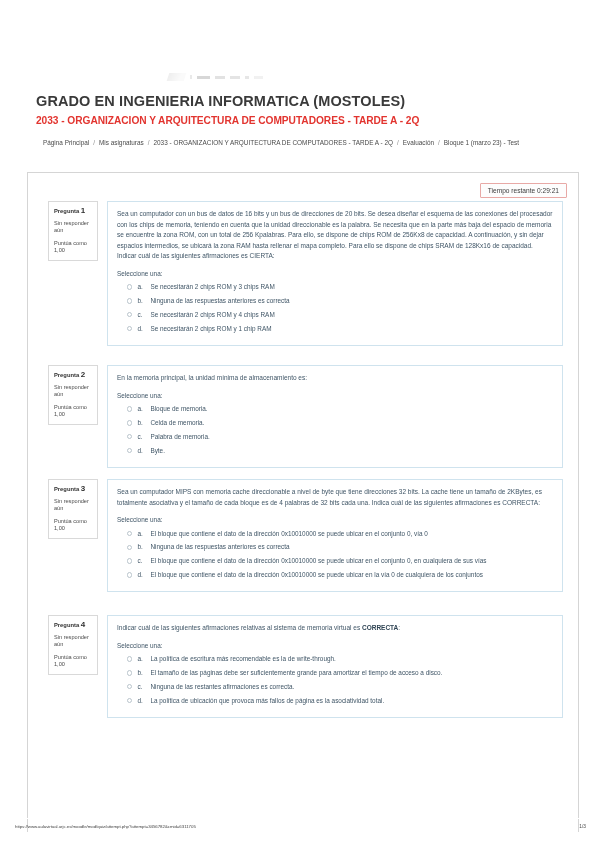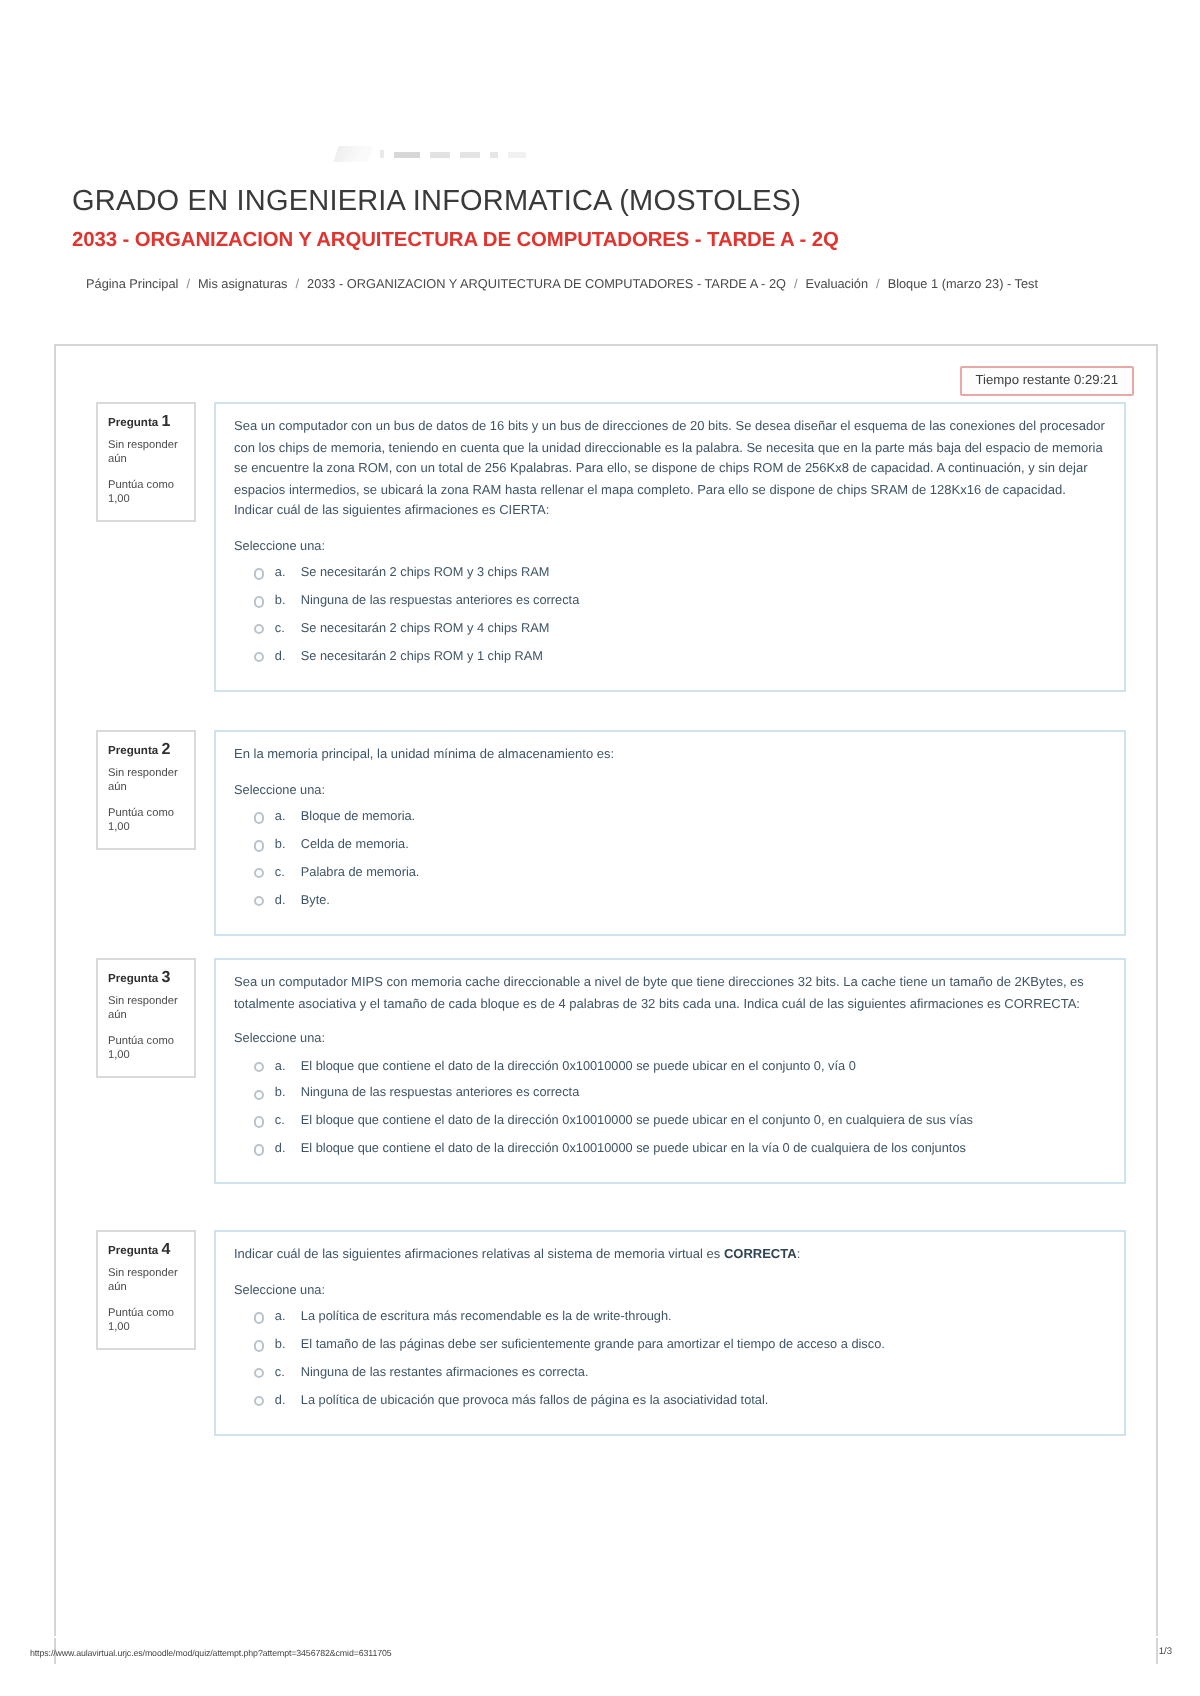--- a/index.html
+++ b/index.html
@@ -47,7 +47,7 @@
     position: absolute;
     left: 36px; top: 93px;
     font-size: 14.5px;
-    font-weight: 400;
+    font-weight: 700;
     letter-spacing: 0.1px;
     color: #3a3a3a;
     font-stretch: condensed;

